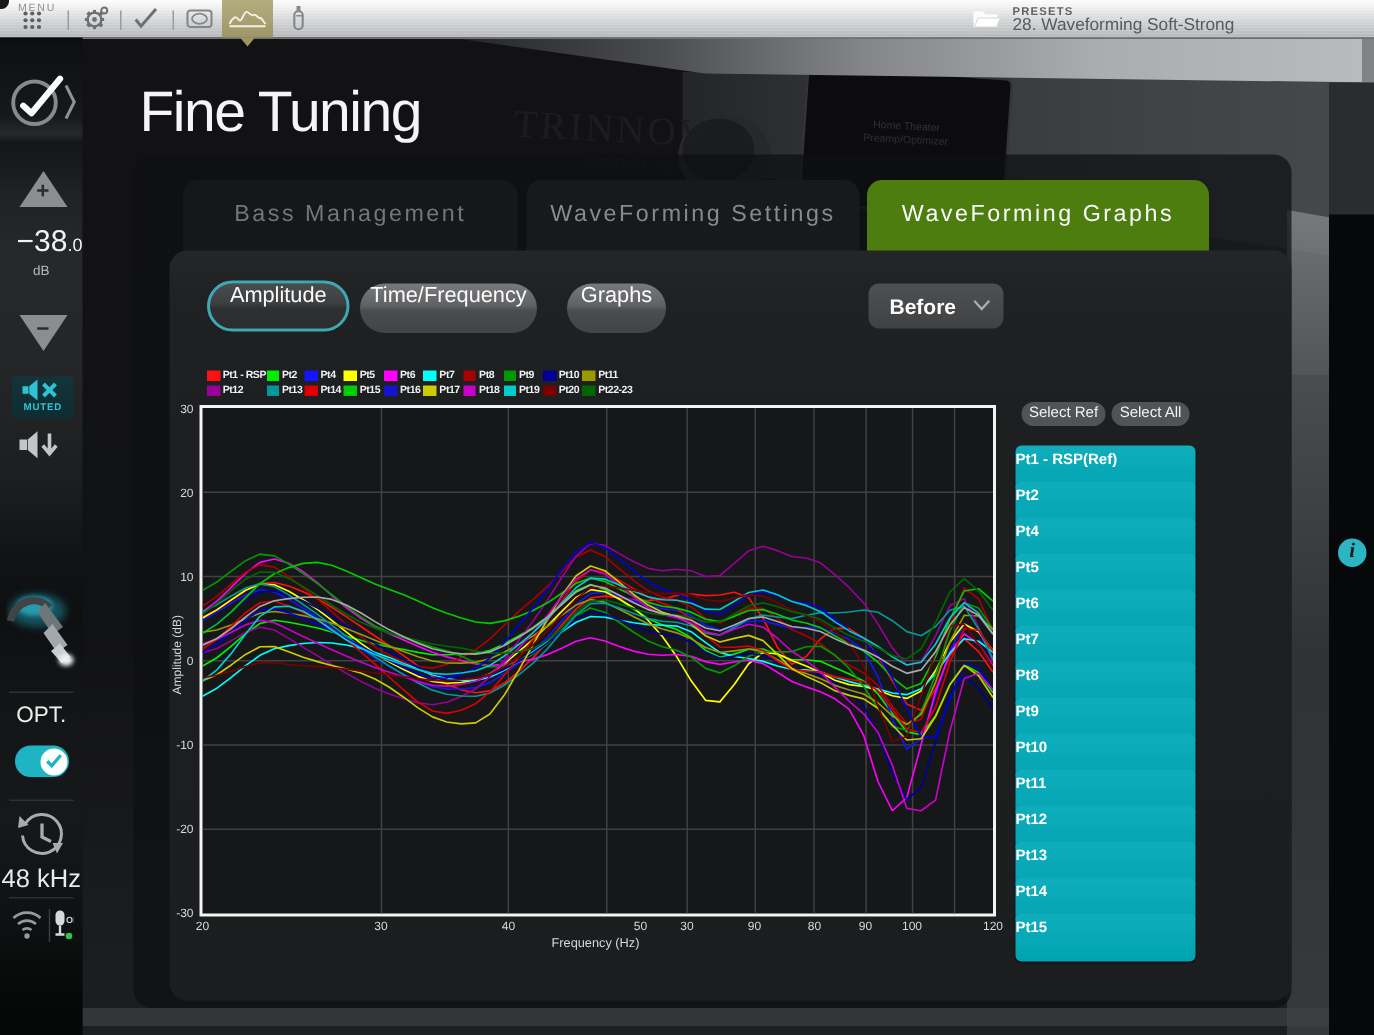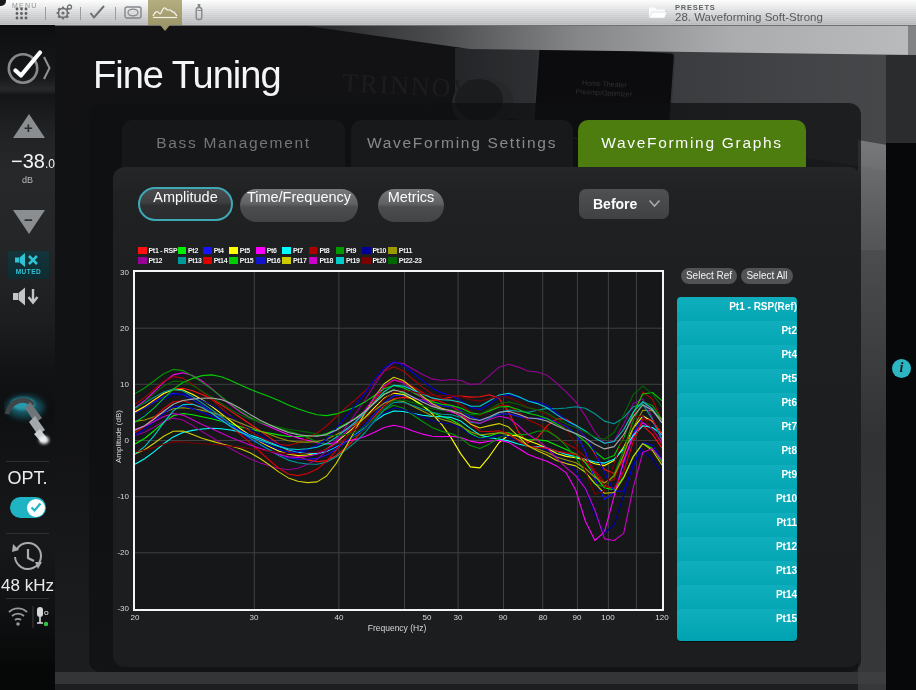--- a/index.html
+++ b/index.html
@@ -282,7 +282,7 @@
     <span>Time/Frequency</span>
   </div>
 <div id="pMet" class="pill abs">
-    <span>Metrics</span>
+    <span>Graphs</span>
   </div>
 <div id="before" class="abs">
     <span>Before</span>

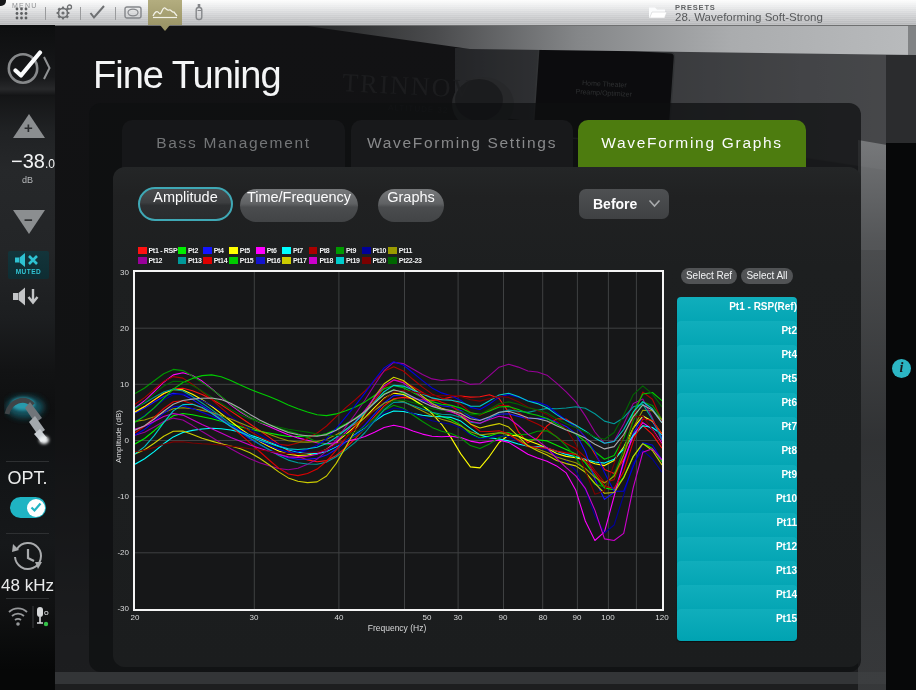--- a/index.html
+++ b/index.html
@@ -72,7 +72,7 @@
 .selbtn{top:268px;height:16px;border-radius:8px;background:#515355;color:#f2f3f4;font-size:10px;text-align:center;line-height:16px;}
 #selRef{left:681px;width:56px;}
 #selAll{left:741px;width:52px;}
-.ptbtn{left:677px;width:120px;height:32px;border-radius:4px;background:linear-gradient(180deg,#10aebc,#00a3b2);color:#fff;font-size:10px;font-weight:bold;text-align:right;line-height:19px;box-shadow:0 1px 1px rgba(0,0,0,.5);}
+.ptbtn{left:677px;width:120px;height:32px;border-radius:4px;background:linear-gradient(180deg,#10aebc,#00a3b2);color:#fff;font-size:10px;font-weight:bold;text-align:left;line-height:19px;box-shadow:0 1px 1px rgba(0,0,0,.5);}
 #info{left:892px;top:359px;width:19px;height:19px;border-radius:50%;background:#2cb6c4;color:#17181a;font-family:"Liberation Serif",serif;font-style:italic;font-weight:bold;font-size:14px;text-align:center;line-height:18px;}
 </style></head>
 <body>

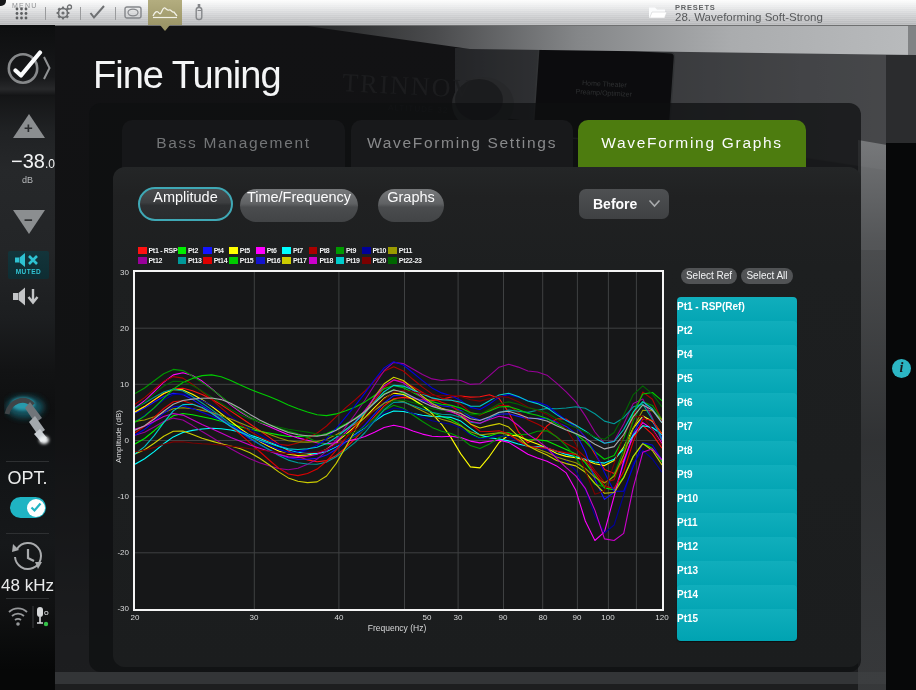--- a/index.html
+++ b/index.html
@@ -28,7 +28,7 @@
 #voldb{left:0;top:175px;width:55px;text-align:center;color:#b7b9bb;font-size:9px;}
 #muted{left:8px;top:251px;width:41px;height:28px;background:linear-gradient(180deg,#13343a,#0e2d33);border-radius:2px;}
 #mutedlbl{left:0;top:17px;width:41px;text-align:center;font-size:6.5px;letter-spacing:.5px;color:#31c4d4;font-weight:bold;position:absolute;}
-#optlbl{left:0;top:468px;width:55px;text-align:center;color:#eceded;font-size:18px;}
+#optlbl{left:0;top:468px;width:55px;text-align:center;color:#eceded;font-size:15px;}
 #khz{left:0;top:576px;width:55px;text-align:center;color:#e8e9ea;font-size:17px;}
 .sep{left:6px;width:43px;height:1px;background:#2e3032;}
 

